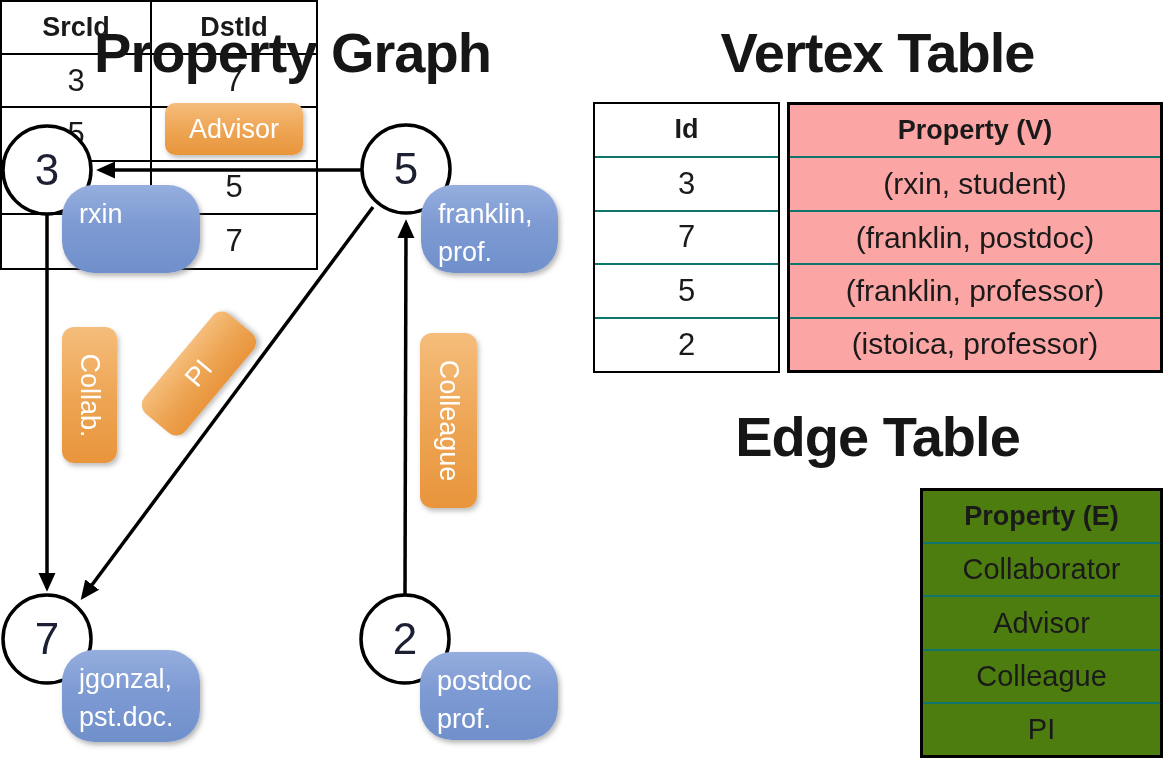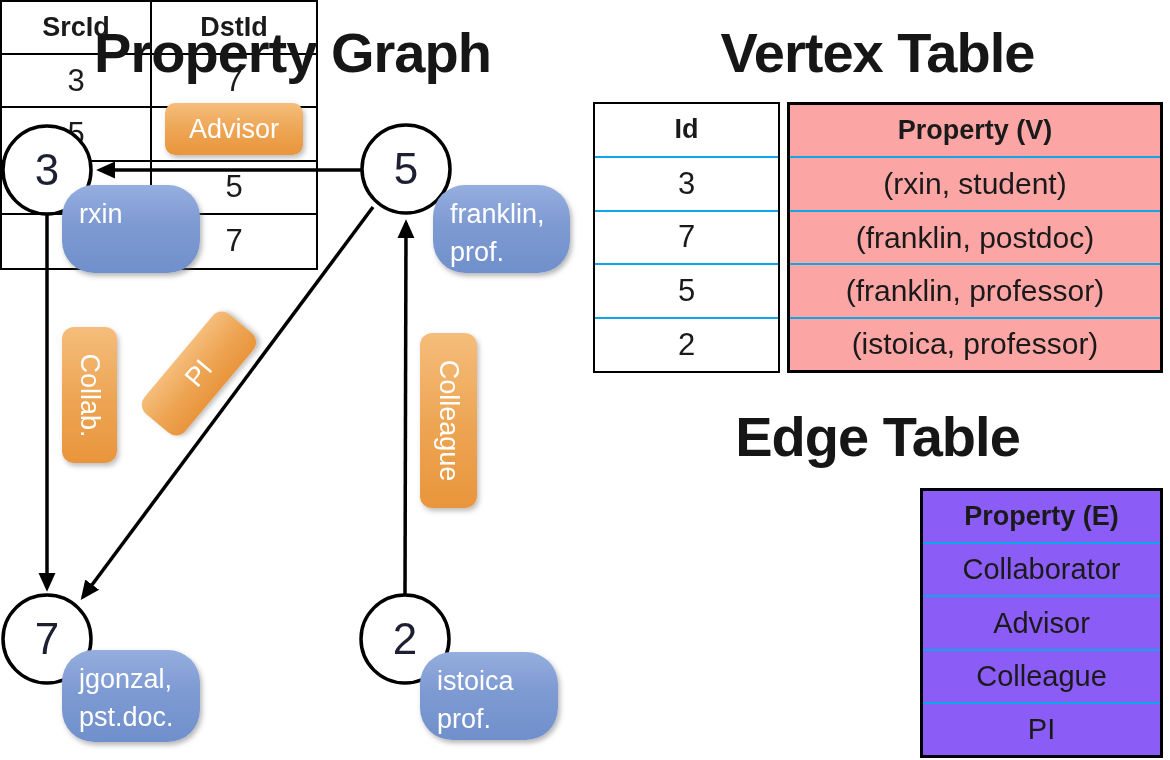--- a/index.html
+++ b/index.html
@@ -32,7 +32,7 @@
   
   .tbox { position:absolute; display:flex; flex-direction:column; background:#fff; }
   .tbox .cell { flex:1; display:flex; align-items:center; justify-content:center;
-                font-size:31px; border-bottom:2px solid #0ea5e9; }
+                font-size:31px; border-bottom:2px solid #0f766e; }
   .tbox .cell:last-child { border-bottom:none; }
   .tbox .cell.hdr { font-size:27px; font-weight:bold; }
 

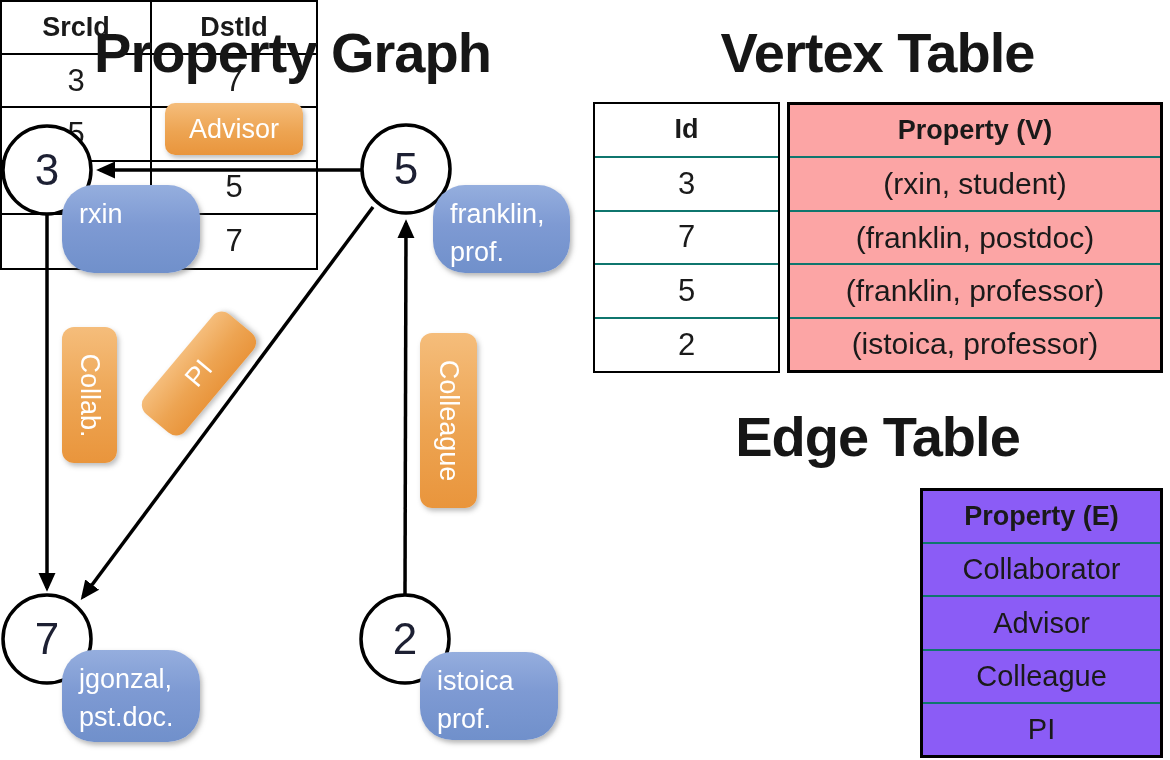--- a/index.html
+++ b/index.html
@@ -83,7 +83,7 @@
   <div class="vbox" style="left:62px; top:185px; width:138px; height:88px;">
     <div>rxin</div>
   </div>
-  <div class="vbox" style="left:421px; top:185px; width:137px; height:88px;margin-left:12px;">
+  <div class="vbox" style="left:421px; top:185px; width:137px; height:88px;">
     <div>franklin,</div>
     <div>prof.</div>
   </div>

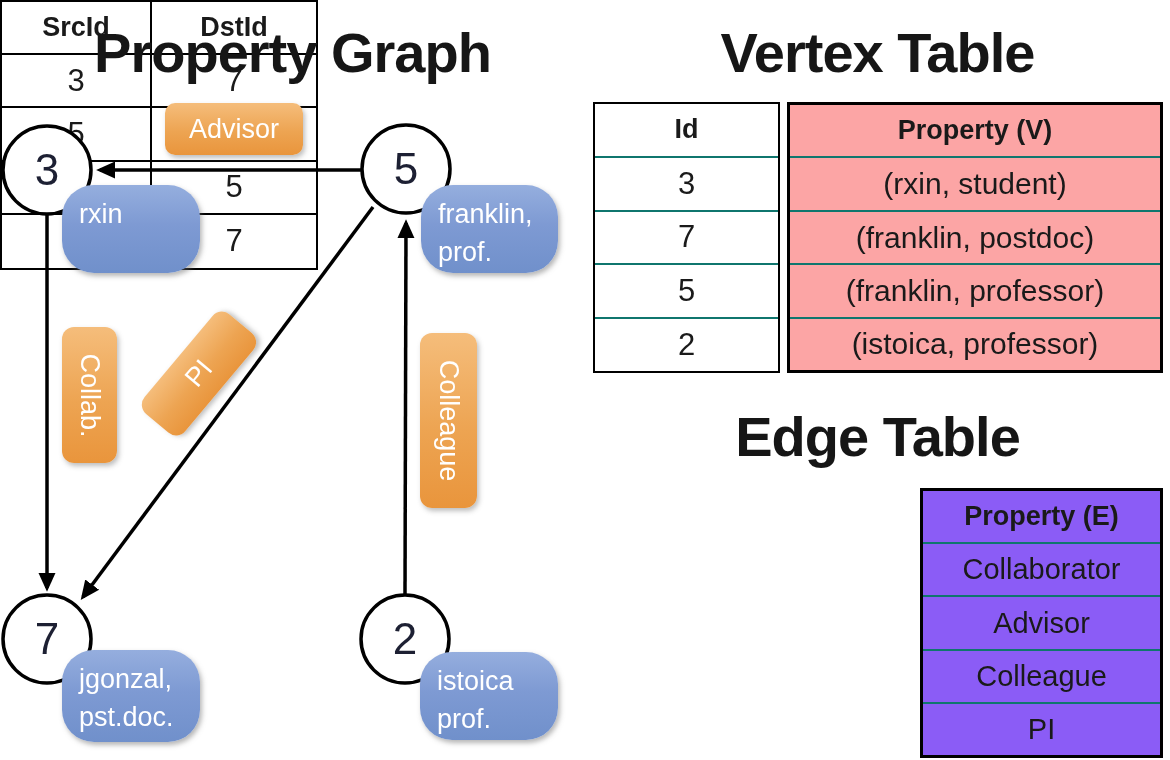--- a/index.html
+++ b/index.html
@@ -51,7 +51,7 @@
   #et-srcdst .gcell.hdr { font-size:27px; font-weight:bold; }
 
   #et-prop { left:920px; top:488px; width:243px; height:270px; border:3px solid #000; }
-  #et-prop .cell { background:#8b5cf6; font-size:29px; }
+  #et-prop .cell { background:#4d7c0f; font-size:29px; }
   #et-prop .cell.hdr { font-size:27px; }
 </style>
 </head>

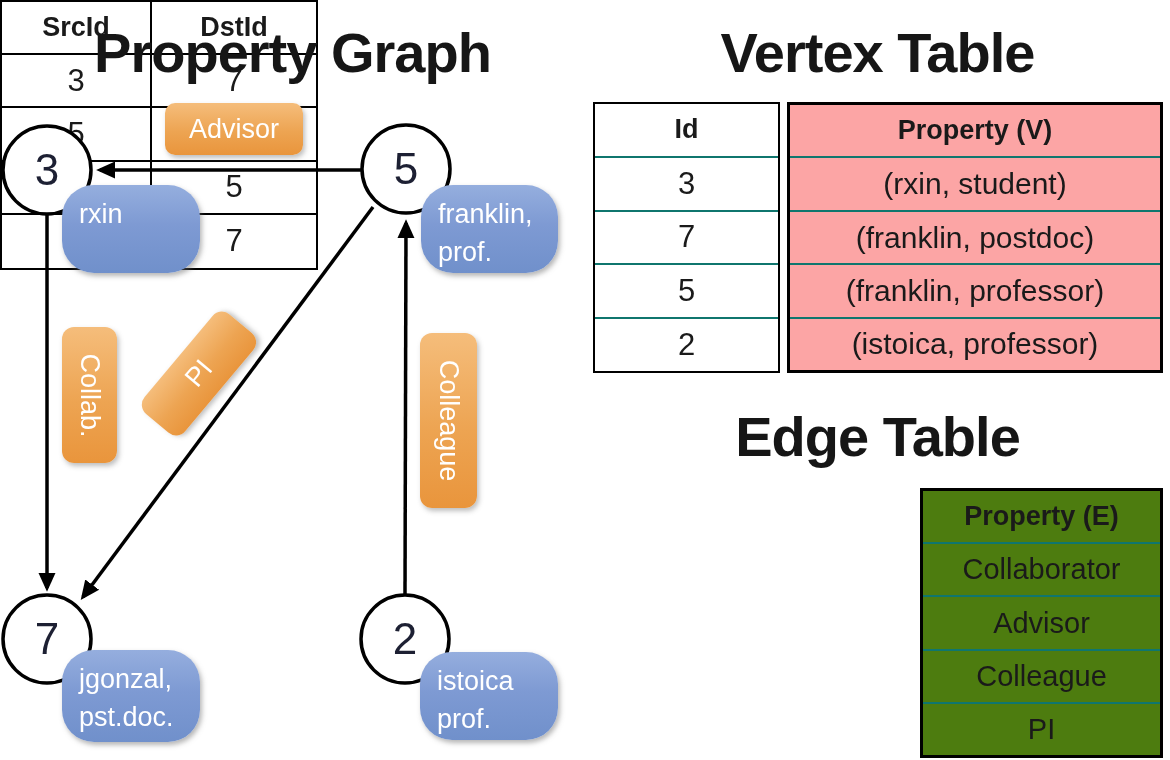--- a/index.html
+++ b/index.html
@@ -92,7 +92,7 @@
     <div>pst.doc.</div>
   </div>
   <div class="vbox" style="left:420px; top:652px; width:138px; height:88px;">
-    <div>istoica</div>
+    <div>postdoc</div>
     <div>prof.</div>
   </div>
 

